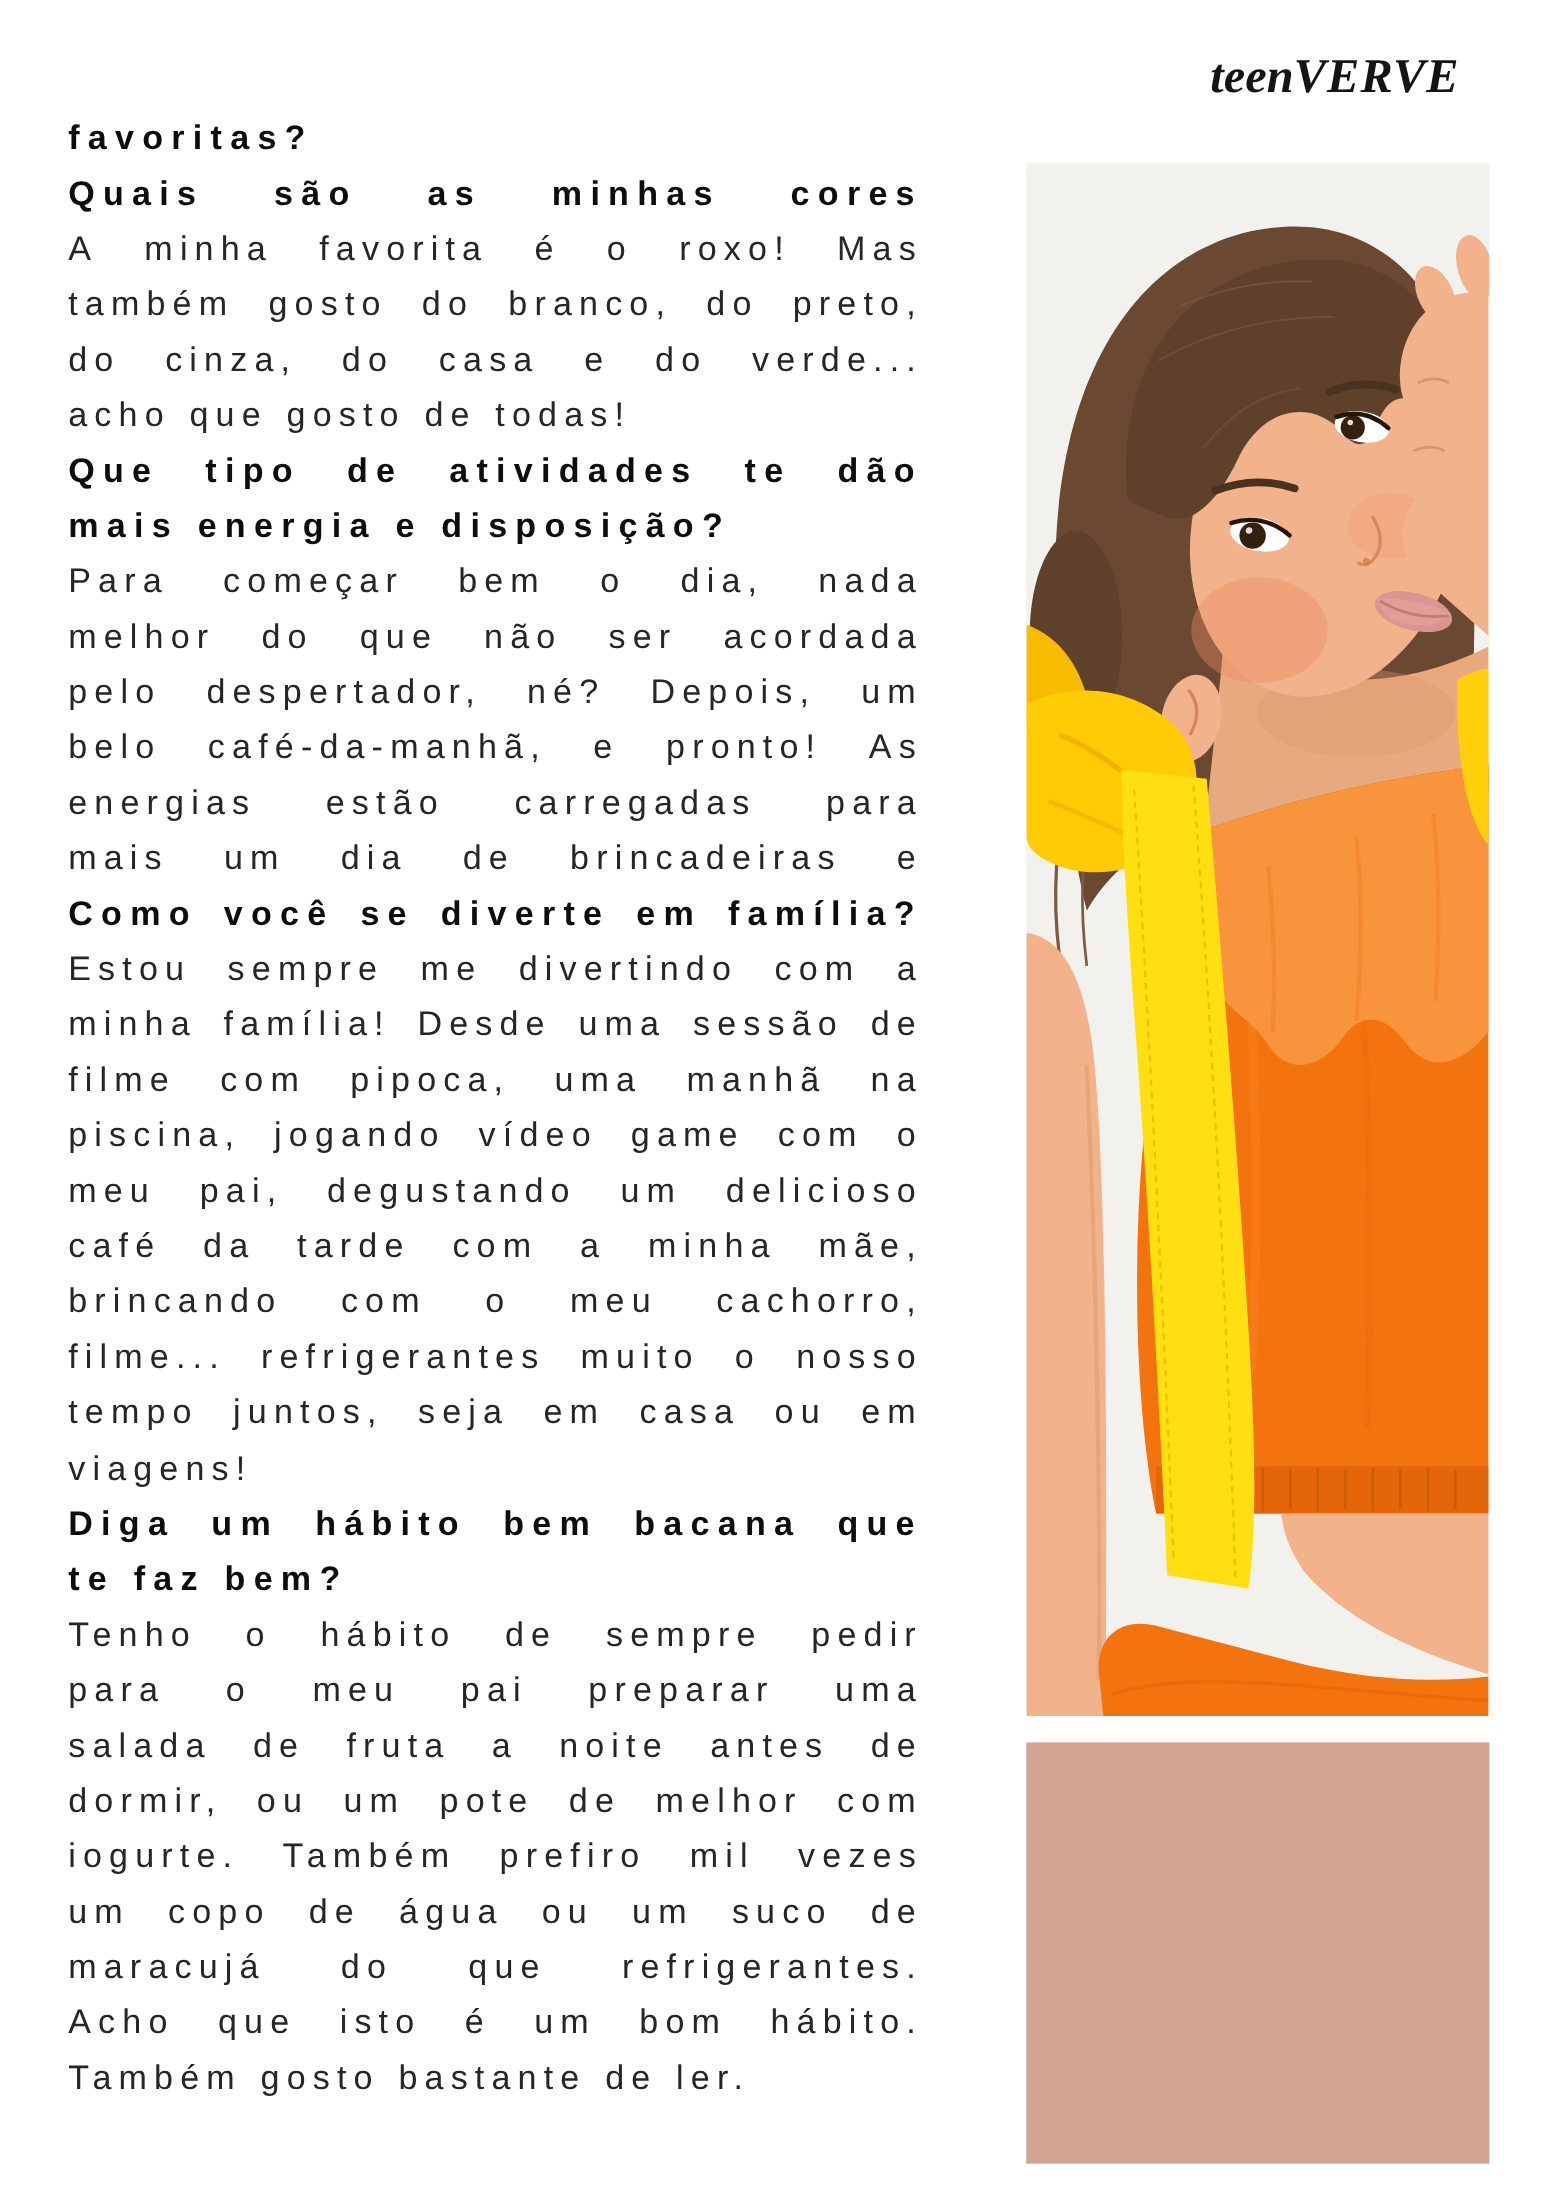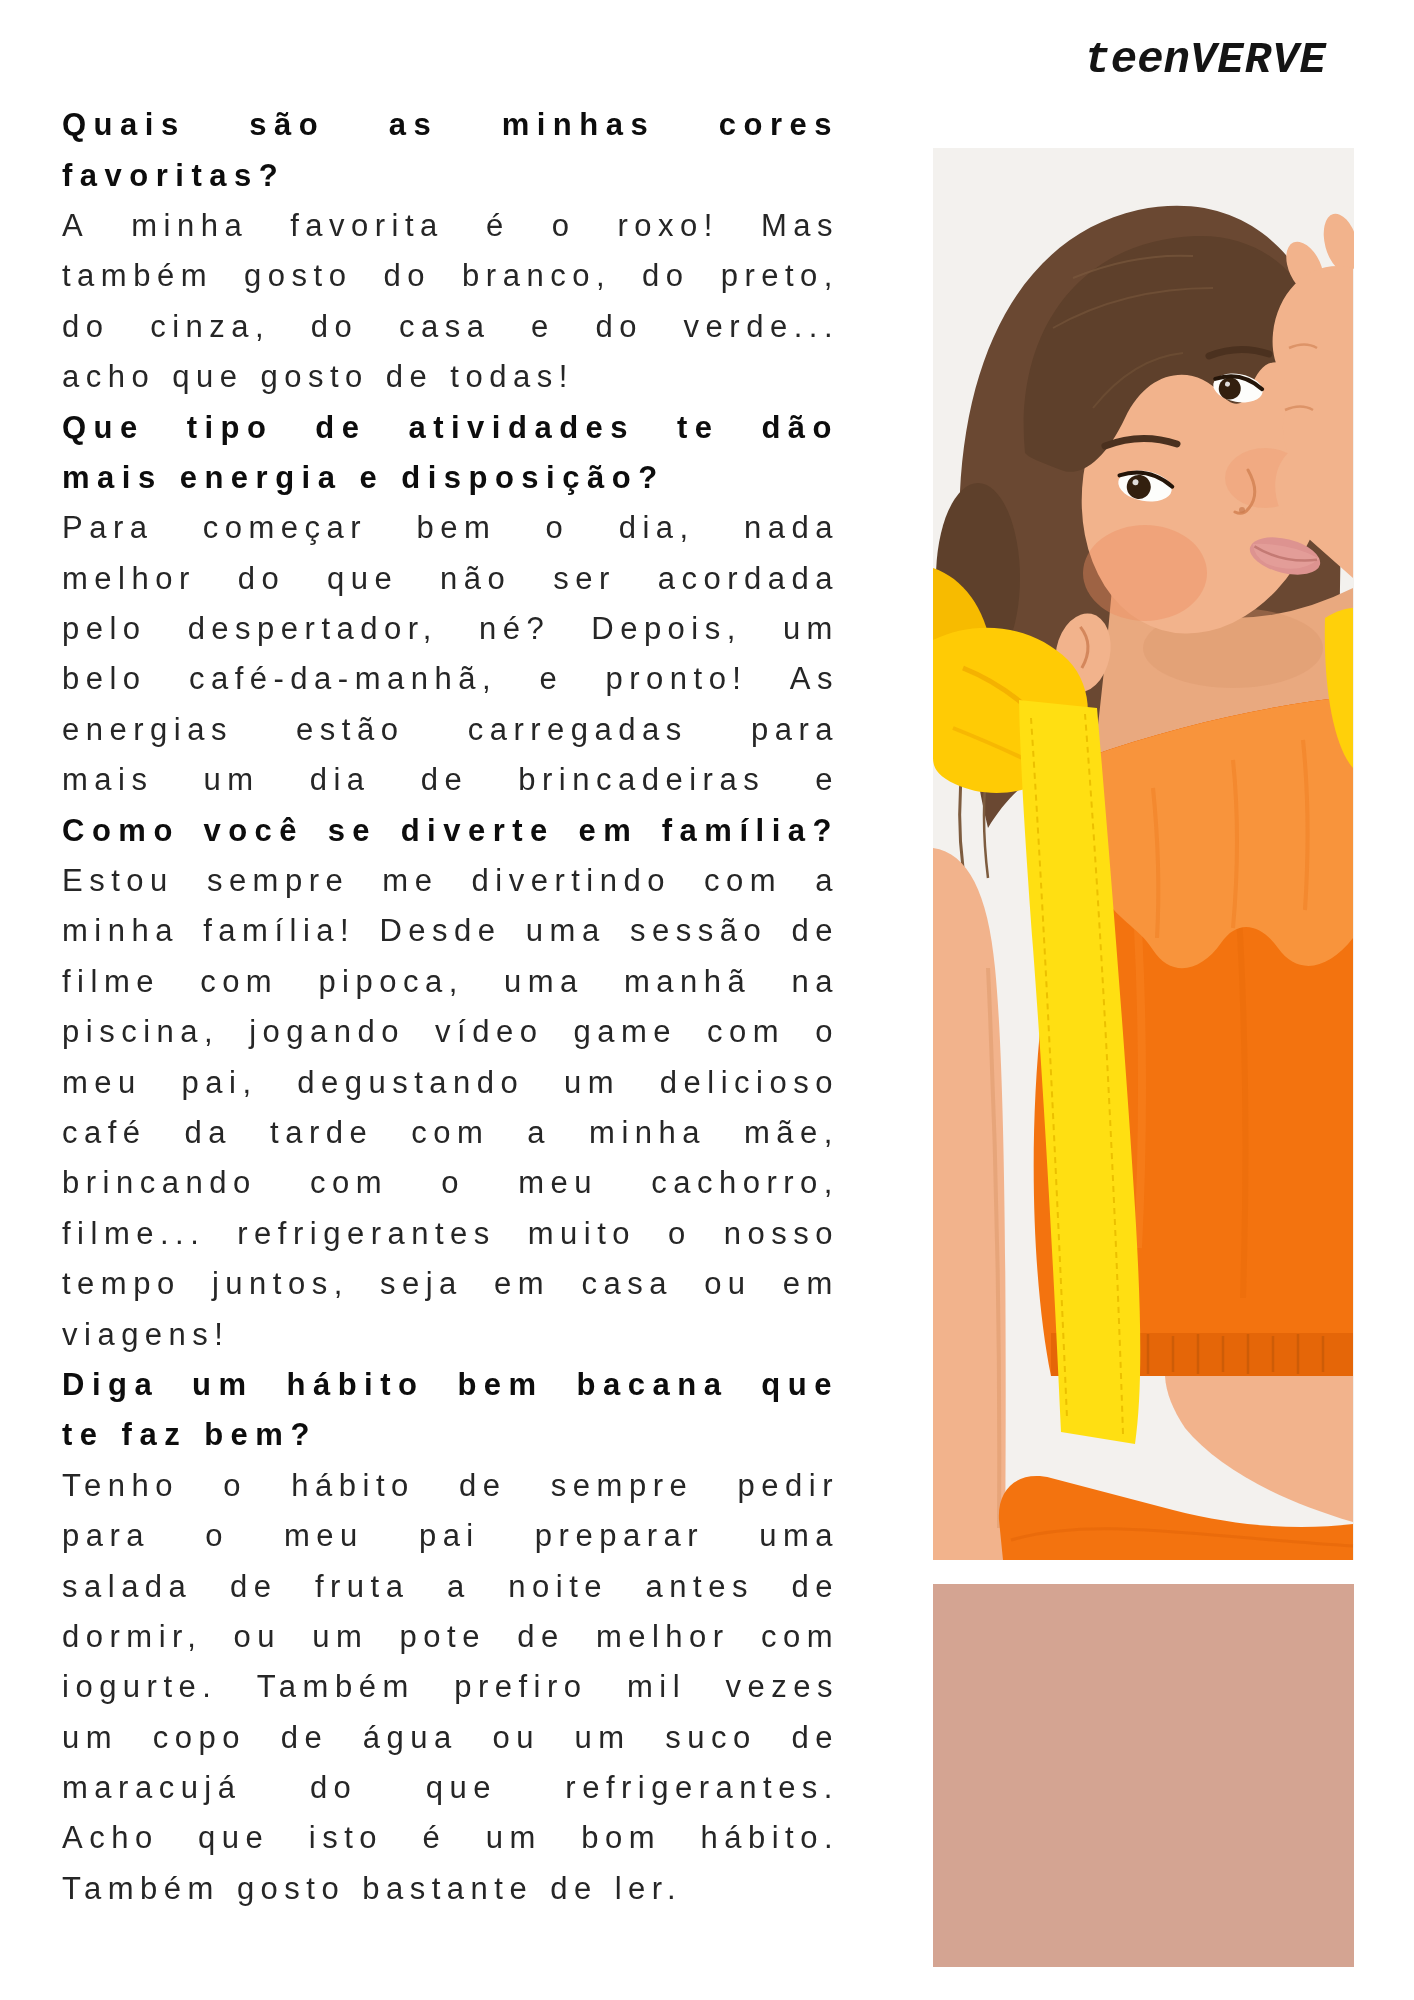--- a/index.html
+++ b/index.html
@@ -11,8 +11,8 @@
 
   
   .logo{
-    position:absolute;top:38px;right:87px;
-    font-family:Liberation Mono, monospace;font-style:italic;font-weight:700;
+    position:absolute;top:48px;right:87px;
+    font-family:Liberation Serif, serif;font-style:italic;font-weight:700;
     font-size:44px;line-height:1;color:var(--c-logo,#141414);
     letter-spacing:0px;white-space:nowrap;
   }

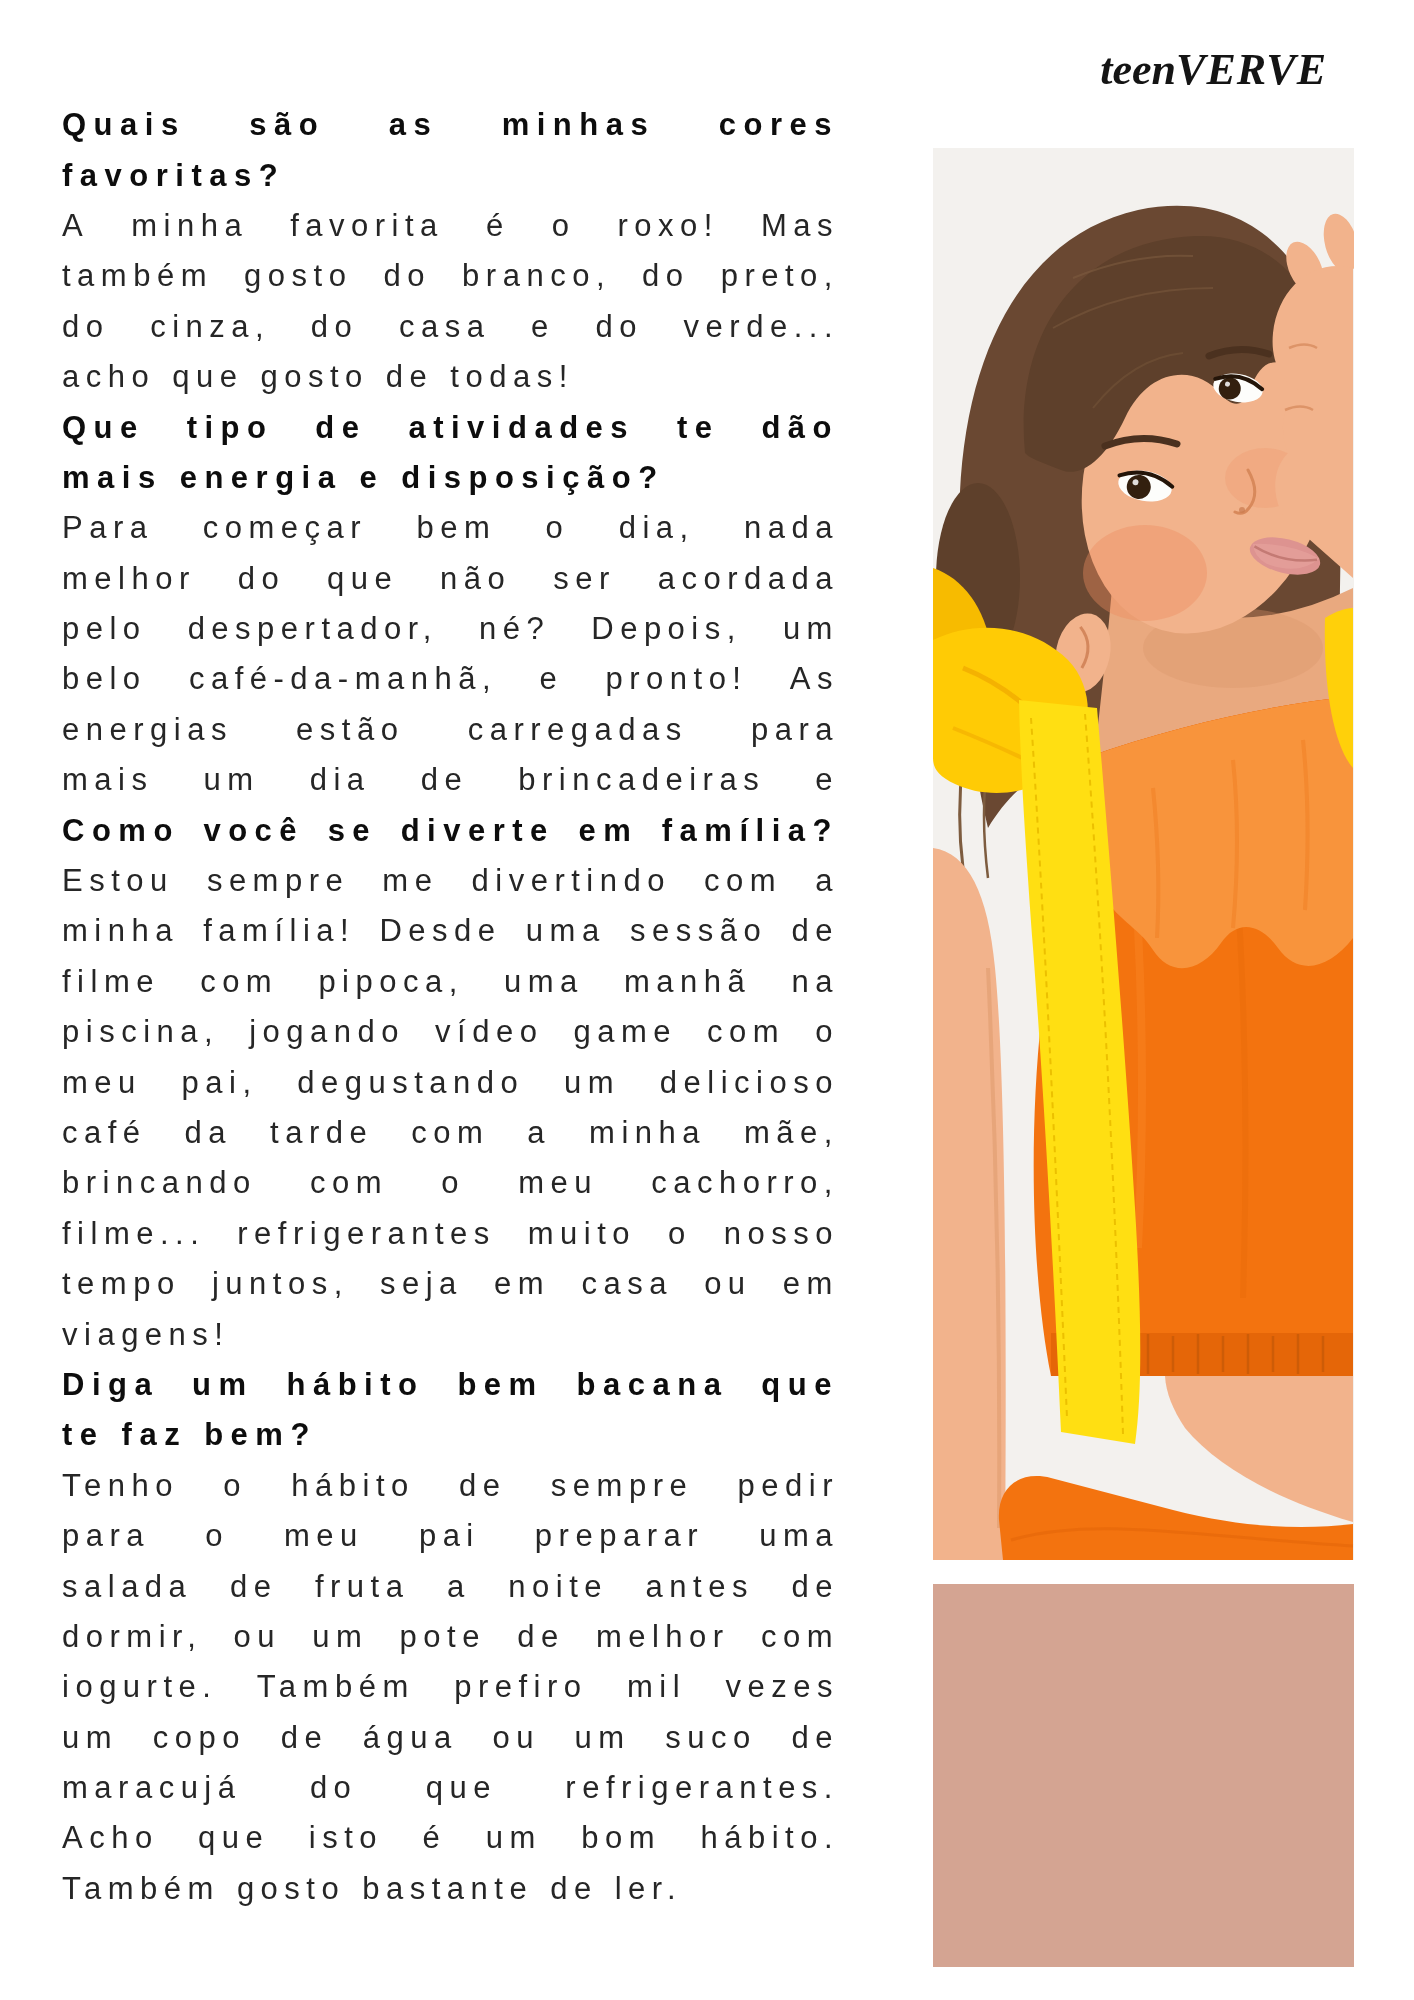--- a/index.html
+++ b/index.html
@@ -54,8 +54,8 @@
   <div class="logo"><span class="teen">teen</span><span class="verve">VERVE</span></div>
 
   <article class="article" id="article">
+      <div class="line bold"><span class="w">favoritas?</span></div>
       <div class="line bold justify"><span class="w">Quais</span><span class="w">são</span><span class="w">as</span><span class="w">minhas</span><span class="w">cores</span></div>
-      <div class="line bold"><span class="w">favoritas?</span></div>
       <div class="line justify"><span class="w">A</span><span class="w">minha</span><span class="w">favorita</span><span class="w">é</span><span class="w">o</span><span class="w">roxo!</span><span class="w">Mas</span></div>
       <div class="line justify"><span class="w">também</span><span class="w">gosto</span><span class="w">do</span><span class="w">branco,</span><span class="w">do</span><span class="w">preto,</span></div>
       <div class="line justify"><span class="w">do</span><span class="w">cinza,</span><span class="w">do</span><span class="w">casa</span><span class="w">e</span><span class="w">do</span><span class="w">verde...</span></div>

